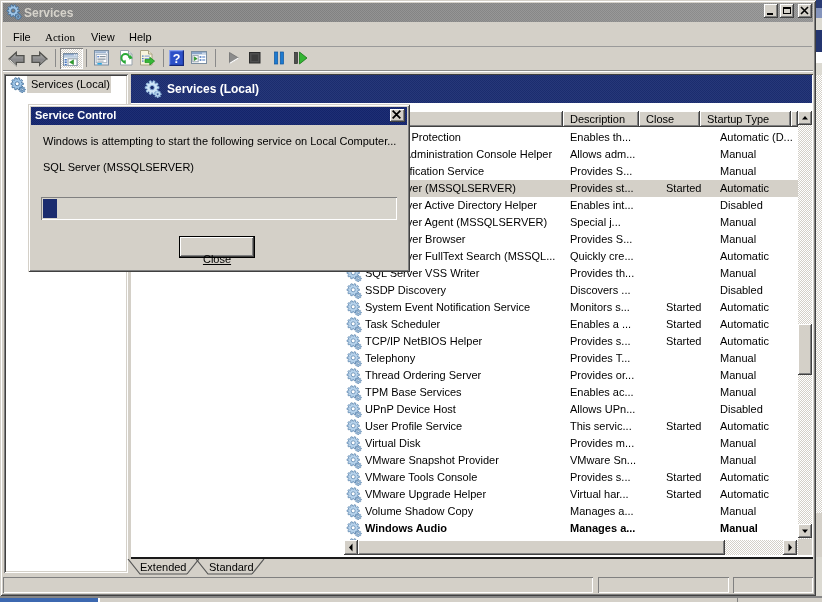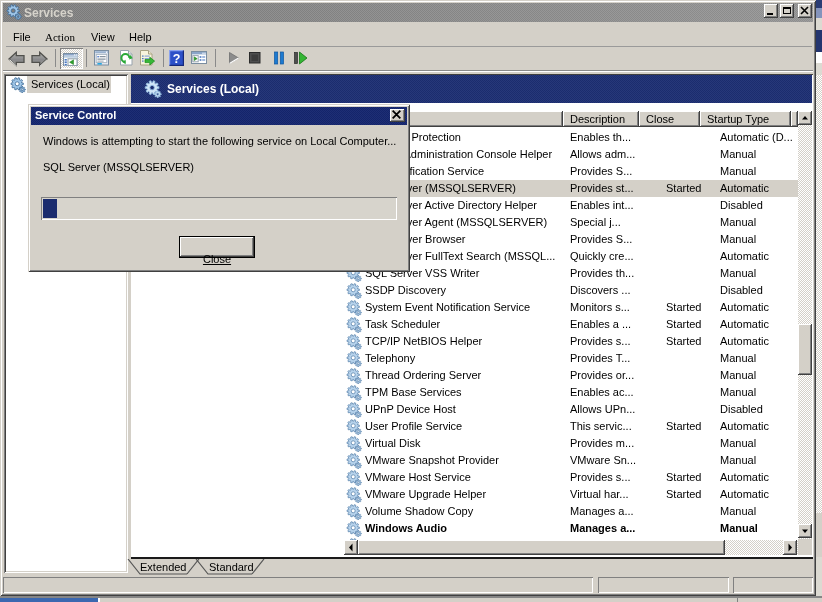--- a/index.html
+++ b/index.html
@@ -457,7 +457,7 @@
           <path d="M15.3,12.2 L15.3,13.0 L14.4,13.1 L14.1,13.8 L14.6,14.5 L14.1,15.0 L13.4,14.5 L12.7,14.8 L12.6,15.7 L11.8,15.7 L11.7,14.8 L11.0,14.5 L10.3,15.0 L9.8,14.5 L10.3,13.8 L10.0,13.1 L9.1,13.0 L9.1,12.2 L10.0,12.1 L10.3,11.4 L9.8,10.7 L10.3,10.2 L11.0,10.7 L11.7,10.4 L11.8,9.5 L12.6,9.5 L12.7,10.4 L13.4,10.7 L14.1,10.2 L14.6,10.7 L14.1,11.4 L14.4,12.1 Z" fill="#b7d3ec" stroke="#5e86ae" stroke-width="0.8"></path>
           <circle cx="12.2" cy="12.6" r="1.0" fill="#fff" stroke="#5e86ae" stroke-width="0.8"></circle>
         </svg>
-        <span class="c1">VMware Host Service</span>
+        <span class="c1">VMware Tools Console</span>
         <span class="c2">Provides s...</span>
         <span class="c3">Started</span>
         <span class="c4">Automatic</span>

